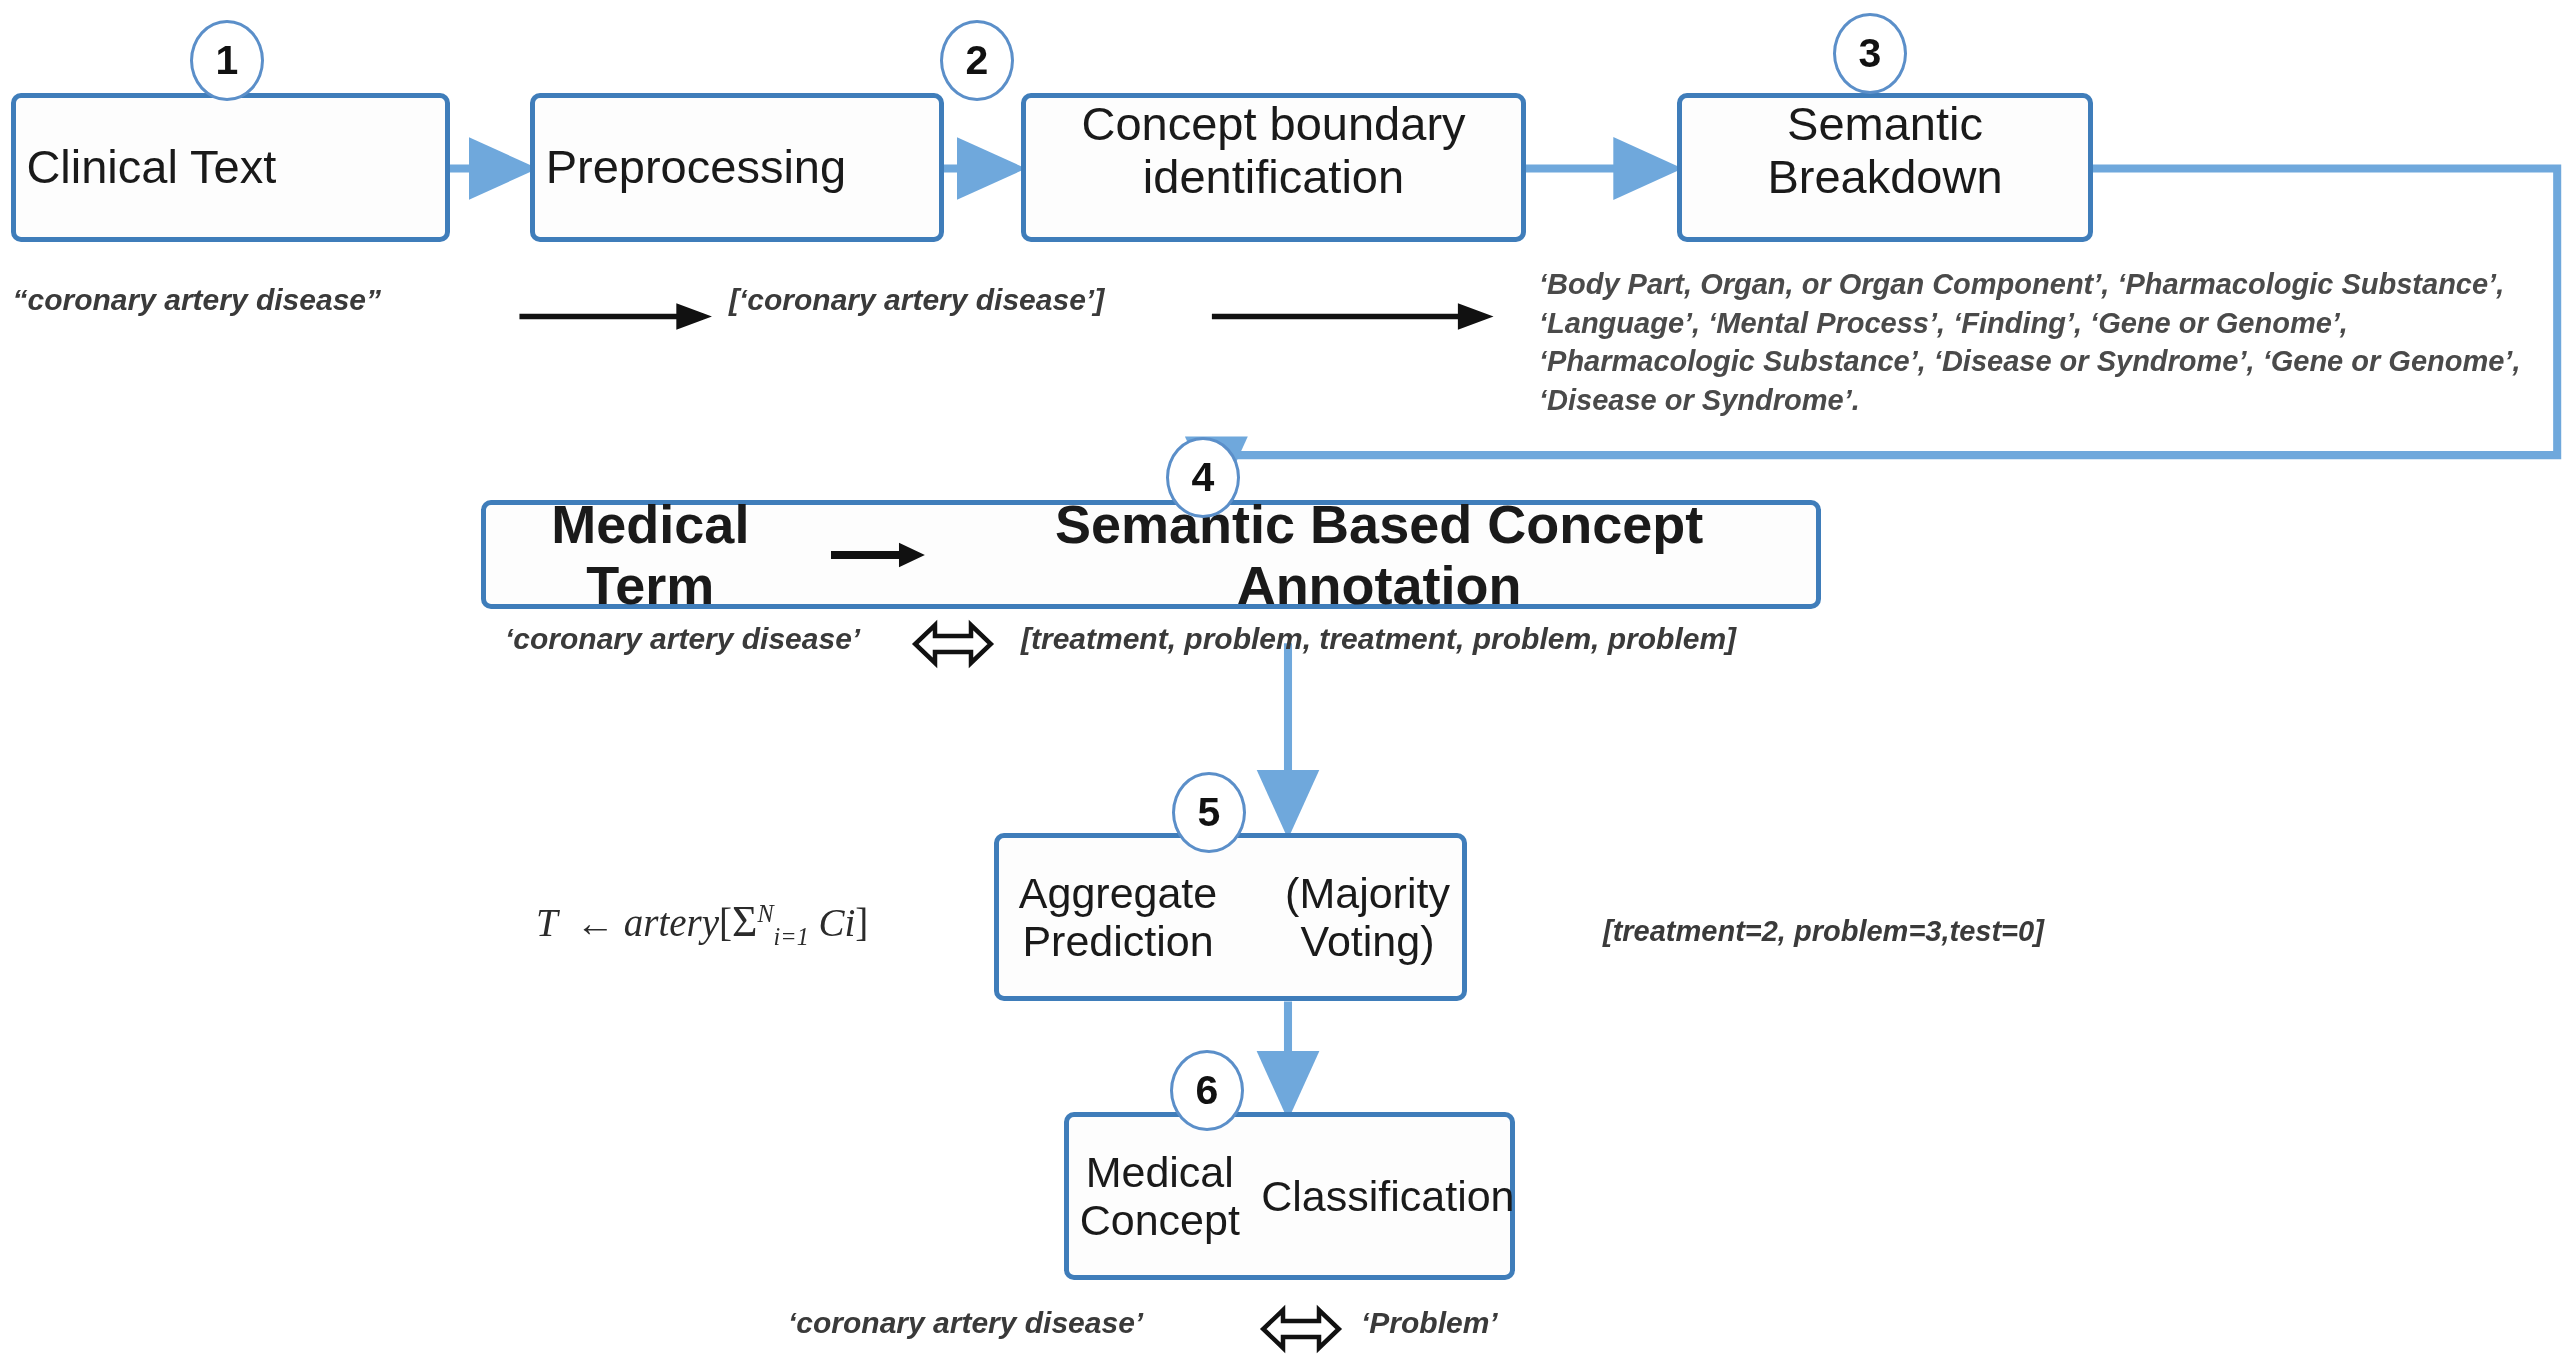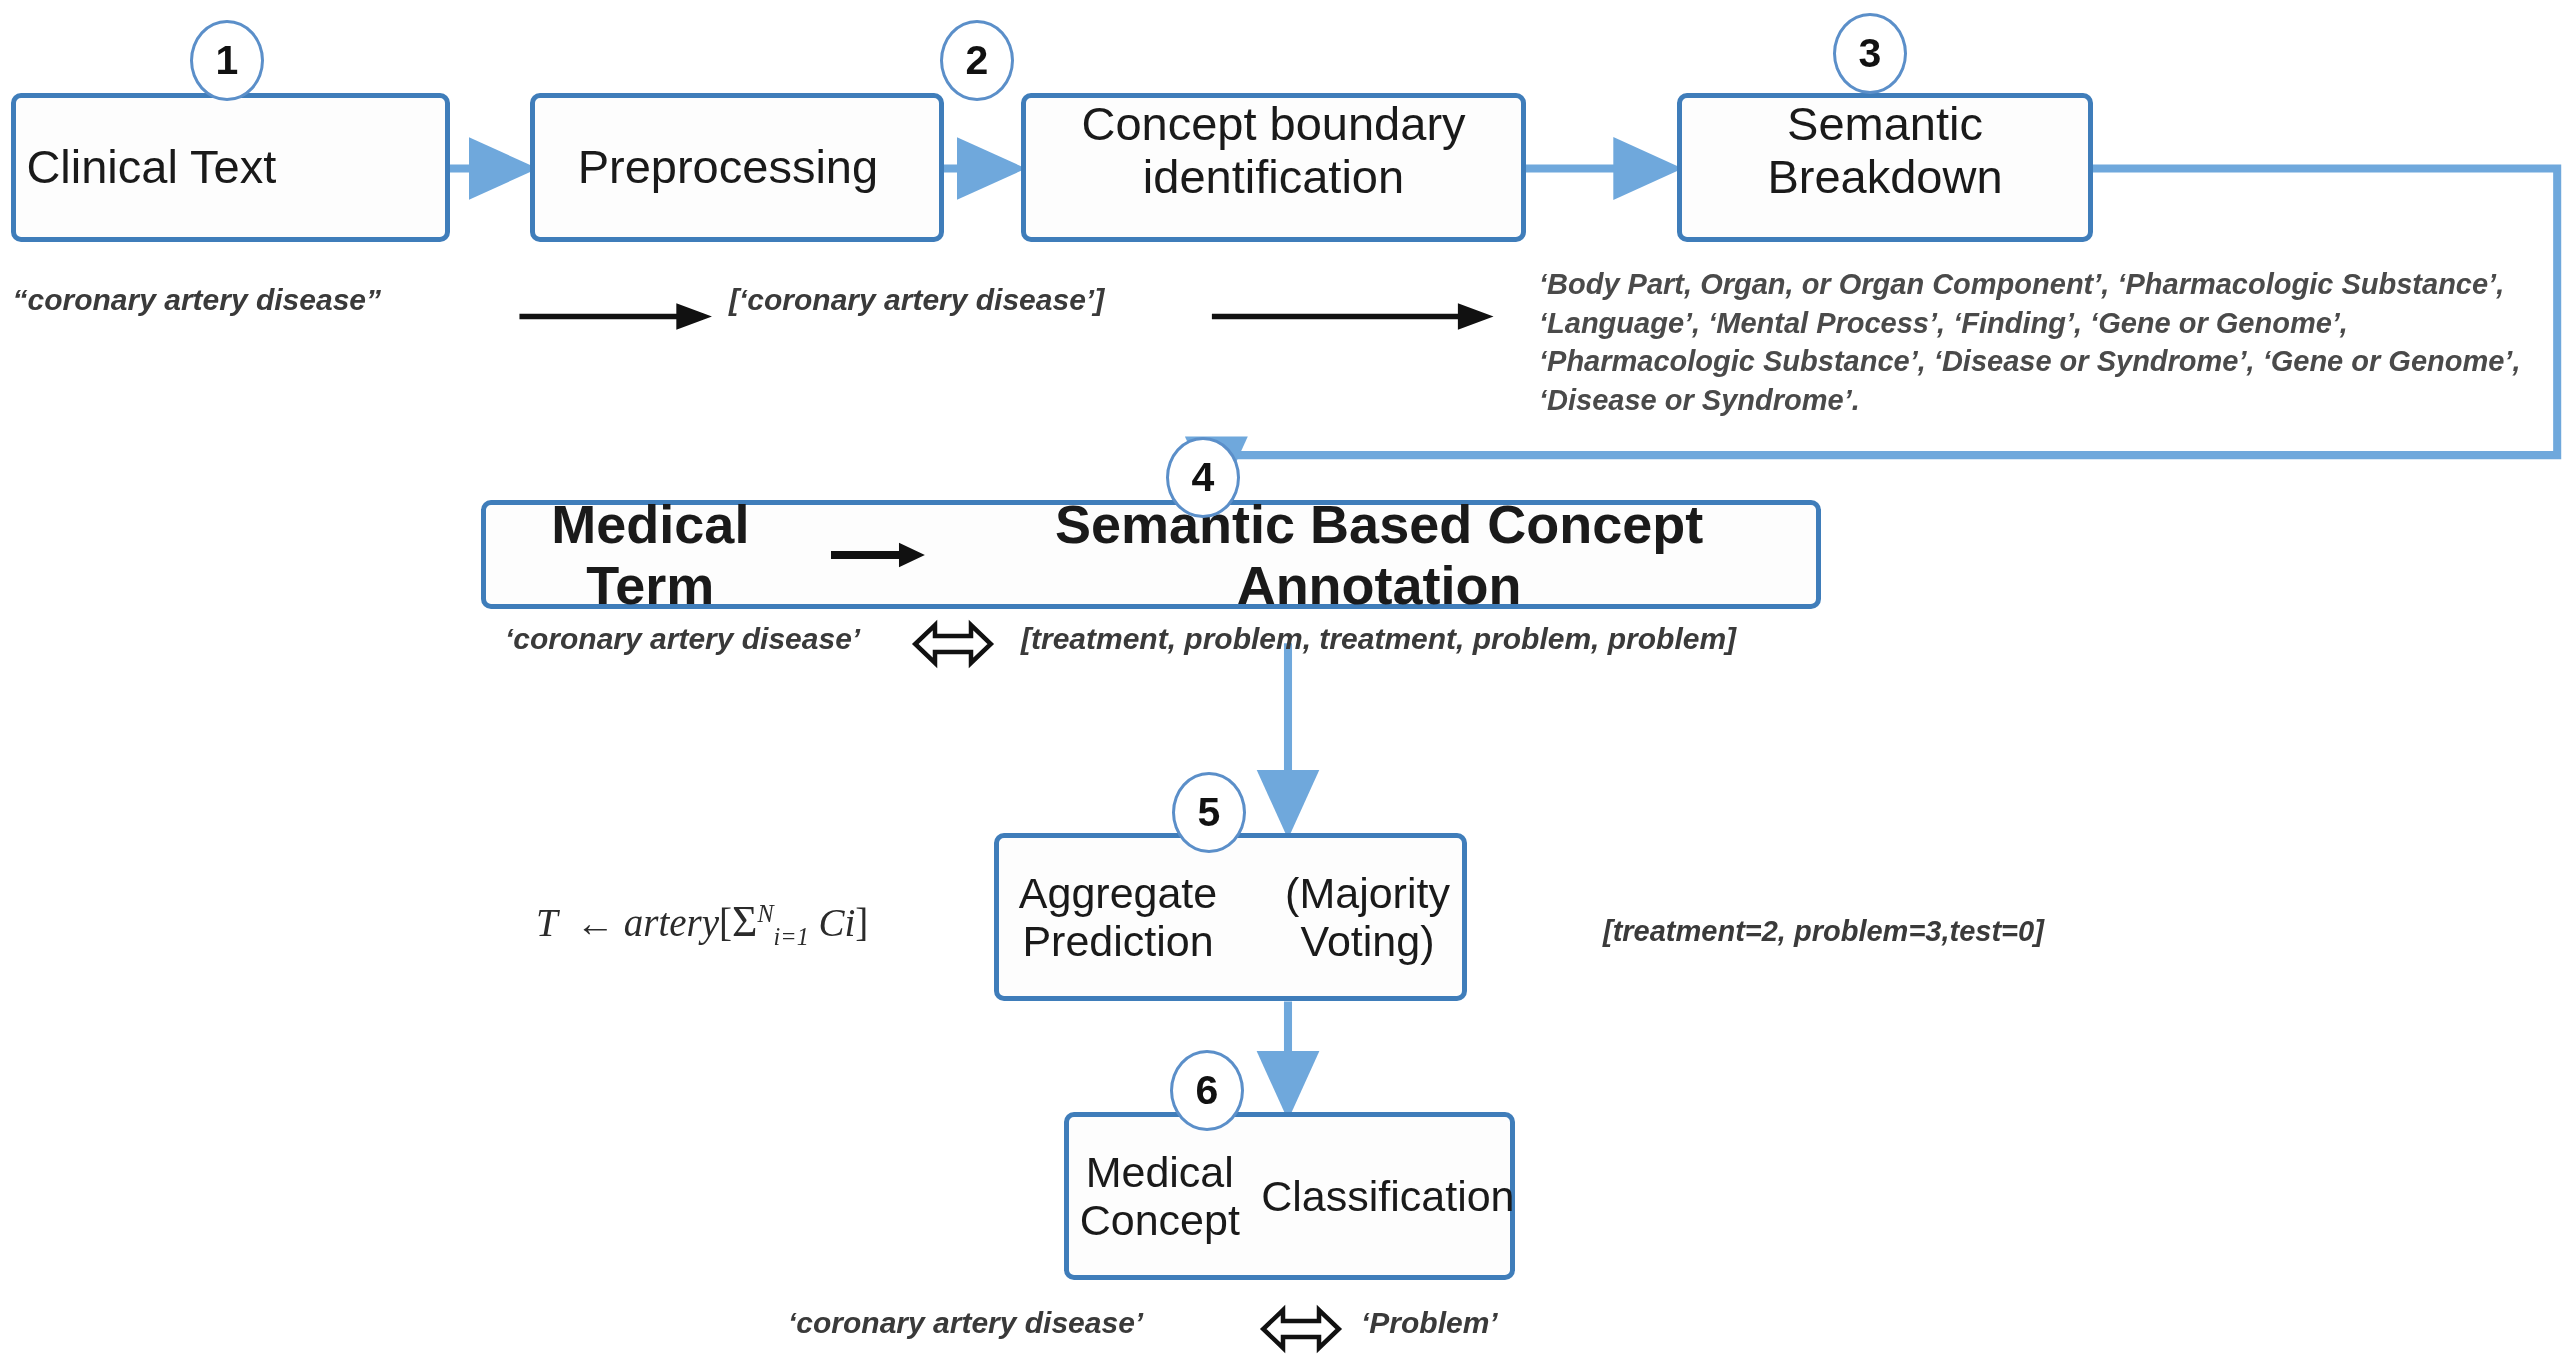--- a/index.html
+++ b/index.html
@@ -119,7 +119,7 @@
   <div class="badge" style="left:940px; top:20px;">
     <span>2</span>
   </div>
-  <div class="node" style="left:530px; top:93px; width:414px; height:149px; font-size:47px;padding-left:32px;">
+  <div class="node" style="left:530px; top:93px; width:414px; height:149px; font-size:47px;">
     <span class="node-label">Preprocessing</span>
   </div>
 

